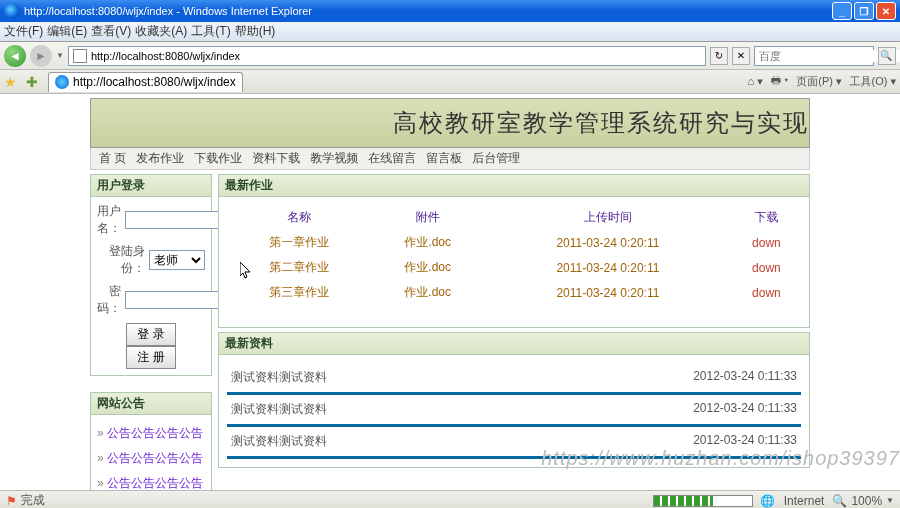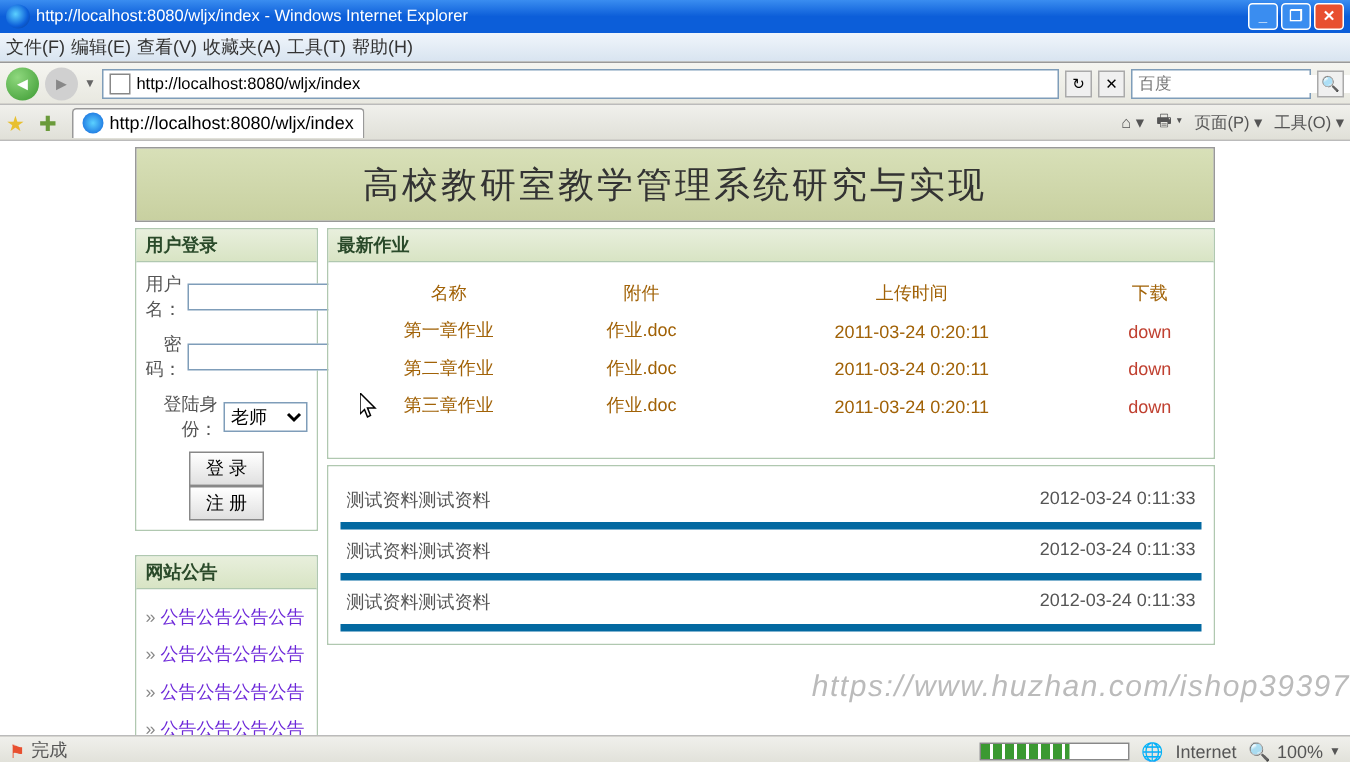--- a/index.html
+++ b/index.html
@@ -41,7 +41,7 @@
 .page { background: #fff; height: 396px; overflow: hidden; position: relative; }
 .page-inner { width: 720px; margin: 0 auto; padding-top: 4px; }
 
-.banner { height: 50px; background: linear-gradient(to bottom, #d8e0b8, #c8d0a0); display: flex; align-items: center; justify-content: center; border: 1px solid #999; }
+.banner { height: 50px; background: linear-gradient(to bottom, #d8e0b8, #c8d0a0); display: flex; align-items: center; justify-content: flex-end; border: 1px solid #999; }
 .banner-title { font-size: 24px; font-family: "SimHei", "黑体", sans-serif; color: #333; letter-spacing: 2px; }
 
 .main-nav { height: 22px; background: #f0f0ec; border: 1px solid #ccc; border-top: none; display: flex; align-items: center; padding: 0 8px; gap: 10px; color: #444; }

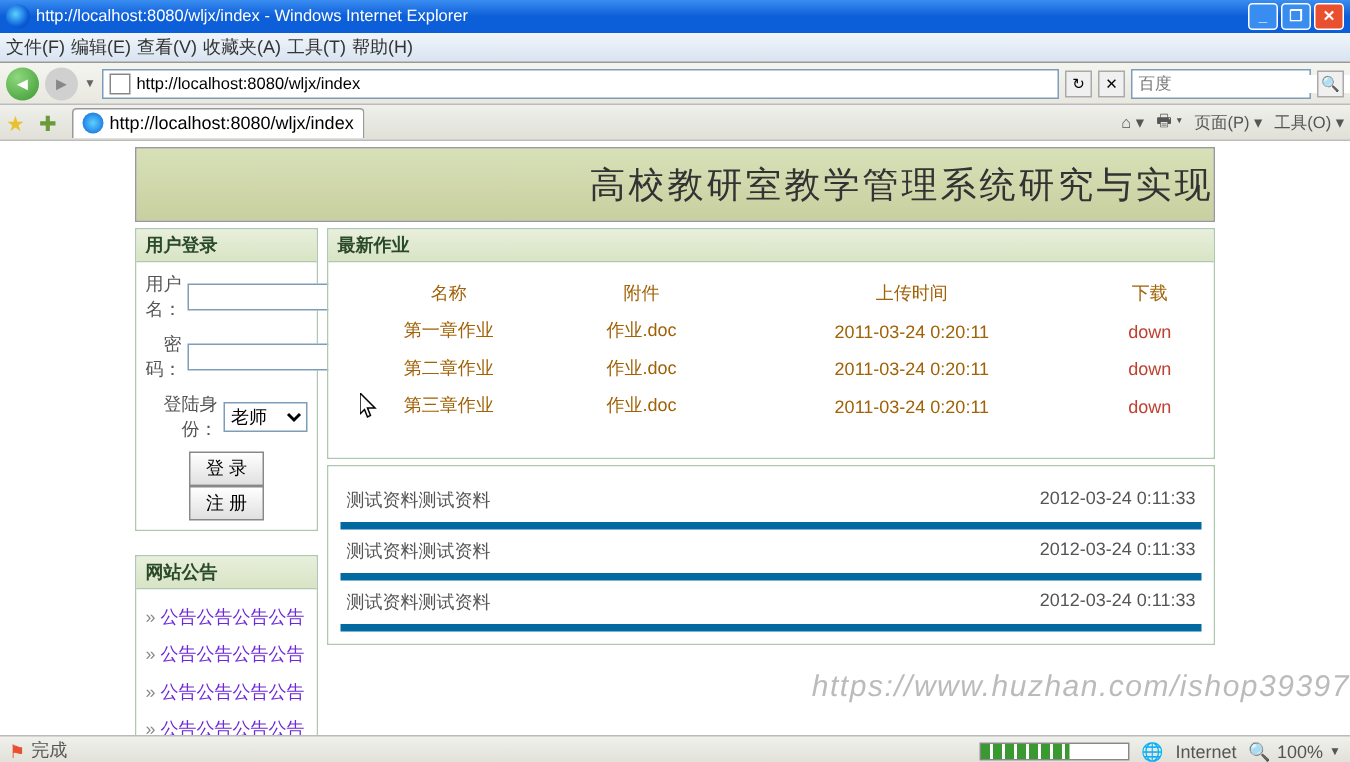--- a/index.html
+++ b/index.html
@@ -146,6 +146,16 @@
     <div class="banner">
       <div class="banner-title">高校教研室教学管理系统研究与实现</div>
     </div>
+    <div class="main-nav">
+      <span>首 页</span>
+      <span>发布作业</span>
+      <span>下载作业</span>
+      <span>资料下载</span>
+      <span>教学视频</span>
+      <span>在线留言</span>
+      <span>留言板</span>
+      <span>后台管理</span>
+    </div>
 
     <div class="content">
       <div class="sidebar">

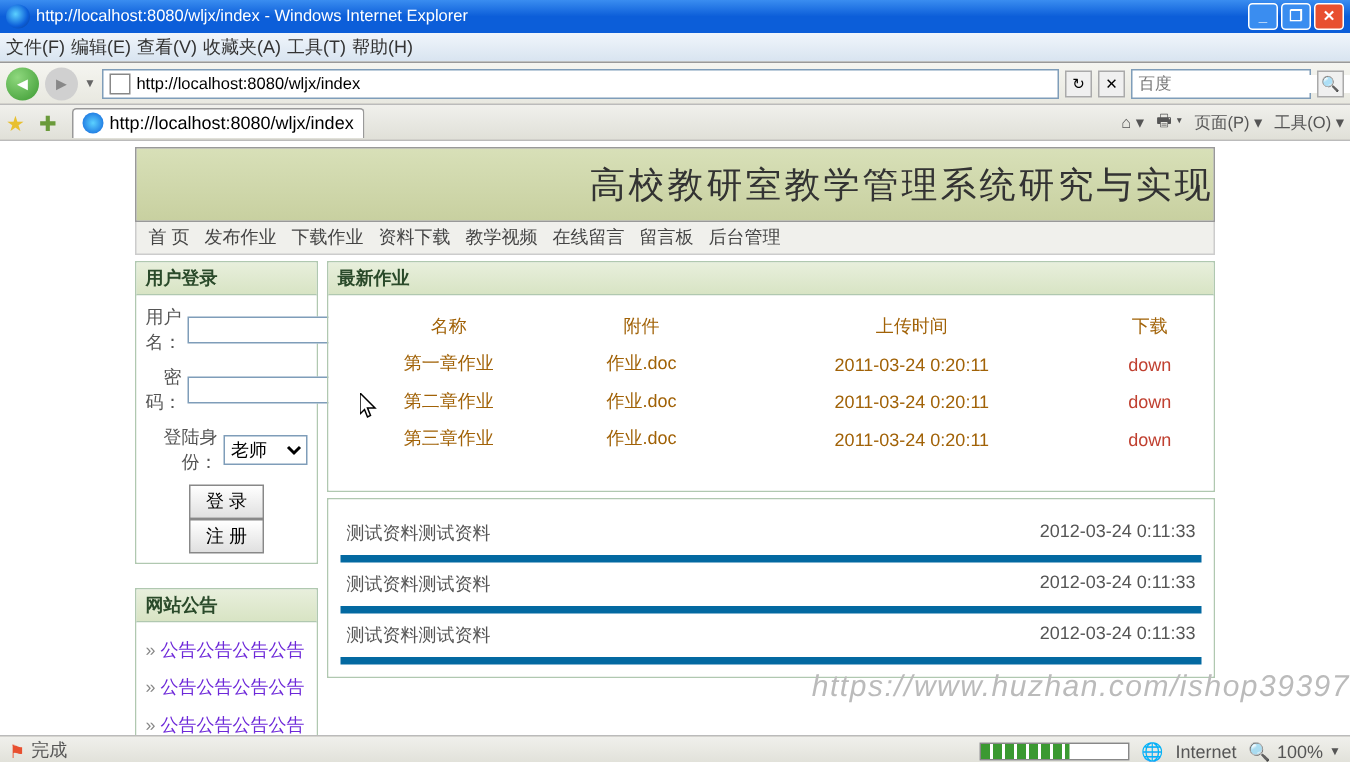--- a/index.html
+++ b/index.html
@@ -68,7 +68,7 @@
 .main .panel-body { padding: 8px; }
 
 .homework-table { width: 100%; border-collapse: collapse; }
-.homework-table th { color: #a16207; padding: 4px 0; font-weight: normal; }
+.homework-table th { color: #4c1d95; padding: 4px 0; font-weight: normal; }
 .homework-table td { text-align: center; color: #a16207; padding: 4px 0; }
 .homework-table td.dl { color: #c04030; }
 

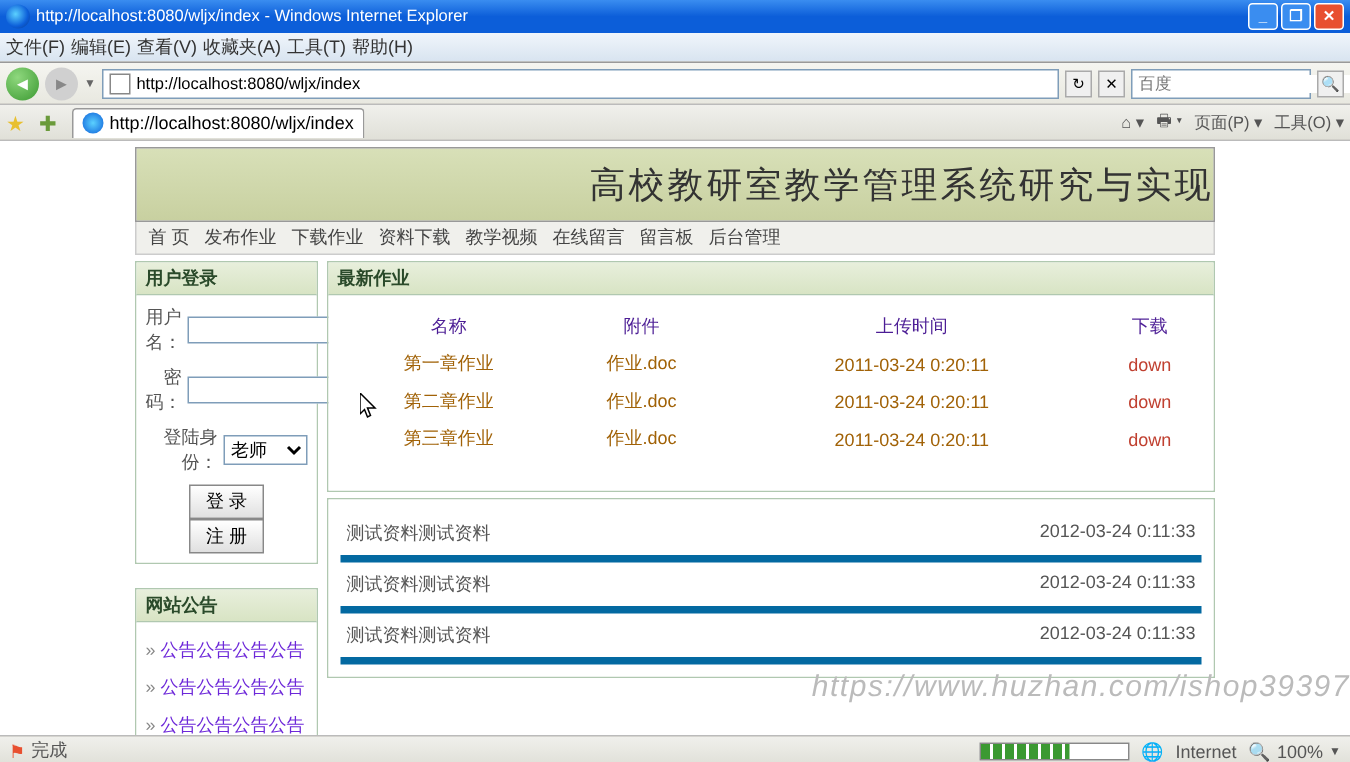--- a/index.html
+++ b/index.html
@@ -168,14 +168,14 @@
               <input type="text" value="" style="">
             </div>
             <div class="login-row">
-              <label>密  码：</label>
-              <input type="password" value="" style="">
-            </div>
-            <div class="login-row">
               <label>登陆身份：</label>
               <select>
                 <option>老师</option>
               </select>
+            </div>
+            <div class="login-row">
+              <label>密  码：</label>
+              <input type="password" value="" style="">
             </div>
             <div class="login-btns">
               <button>登 录</button>

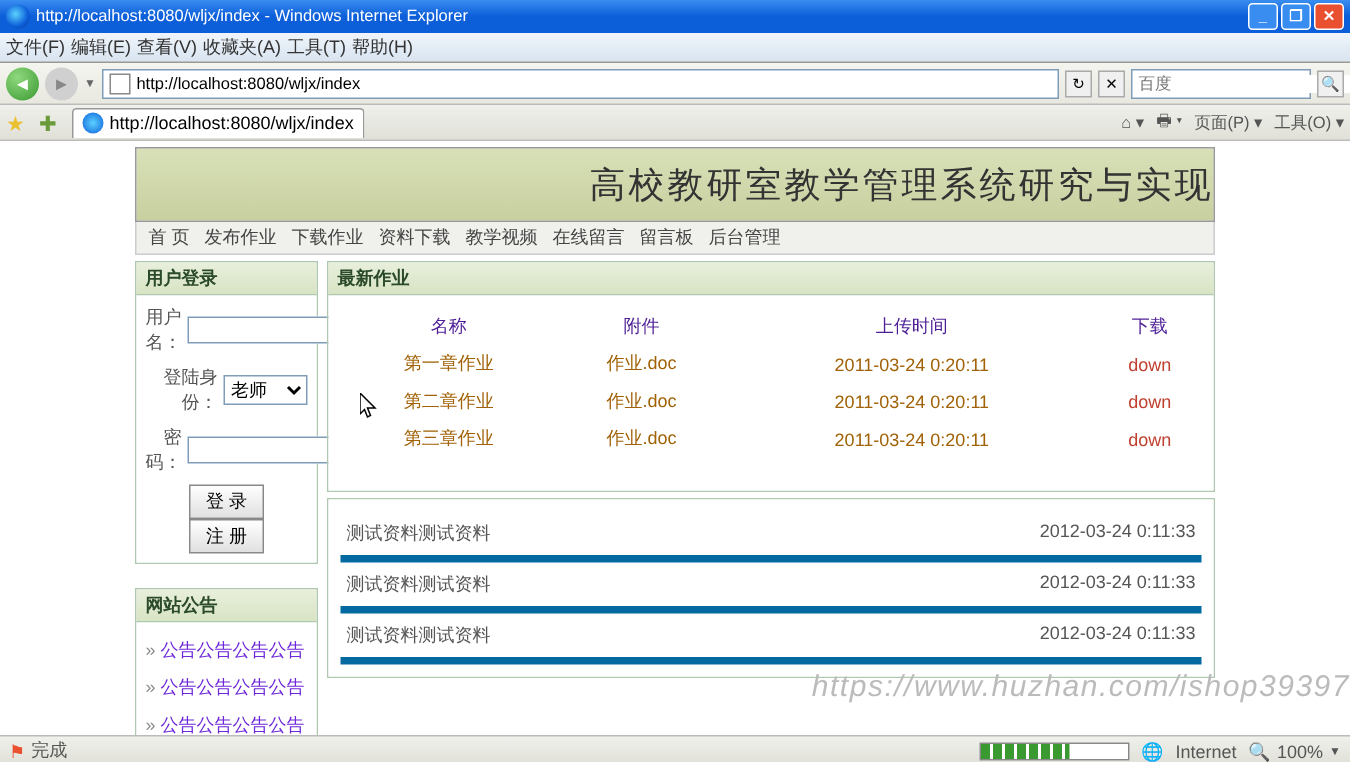--- a/index.html
+++ b/index.html
@@ -235,6 +235,7 @@
         </div>
 
         <div class="panel">
+          <div class="panel-header">最新资料</div>
           <div class="panel-body">
             <div class="material-row">
               <span>测试资料测试资料</span>

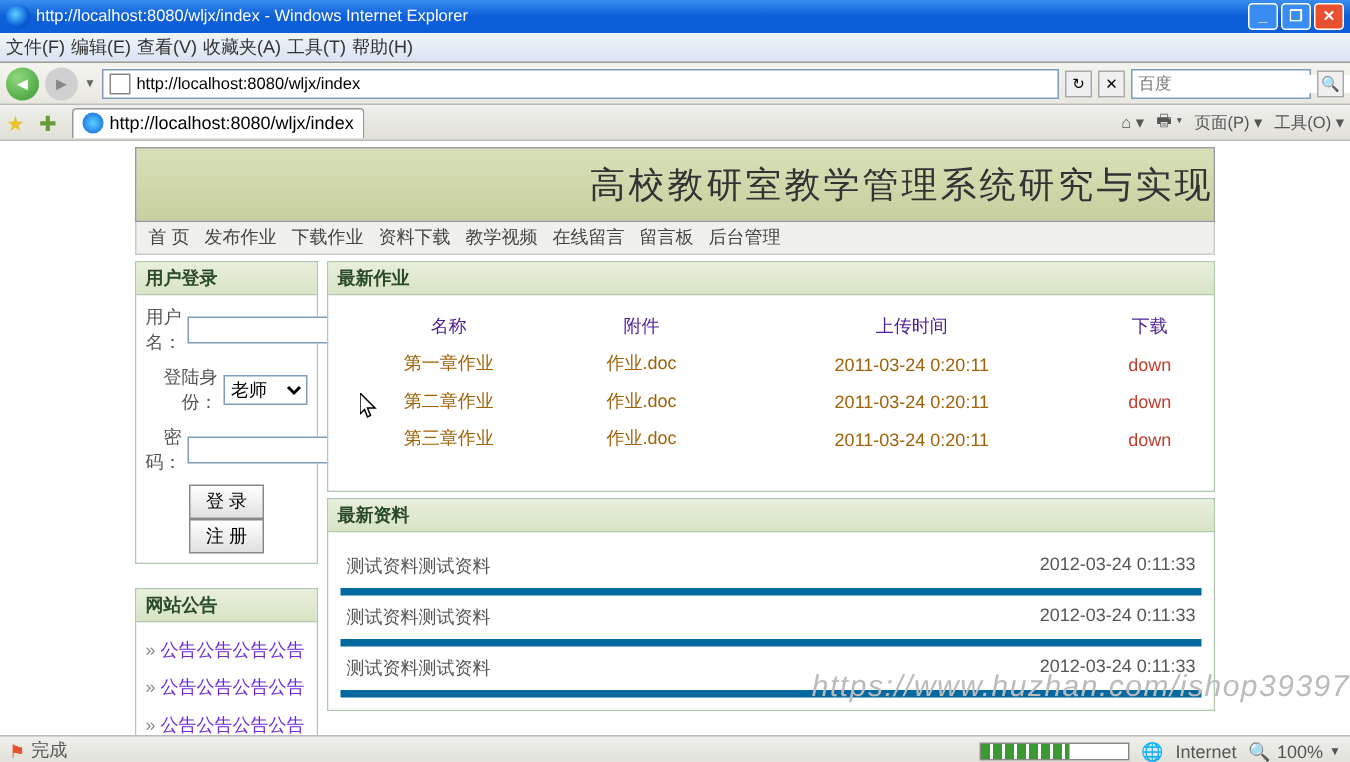--- a/index.html
+++ b/index.html
@@ -72,7 +72,7 @@
 .homework-table td { text-align: center; color: #a16207; padding: 4px 0; }
 .homework-table td.dl { color: #c04030; }
 
-.material-row { display: flex; justify-content: space-between; padding: 6px 4px; border-bottom: 5px solid #0369a1; color: #555; }
+.material-row { display: flex; justify-content: space-between; padding: 6px 4px; border-bottom: 3px solid #0369a1; color: #555; }
 
 .watermark { position: absolute; bottom: 20px; left: 0; right: 0; text-align: right; color: #bbb; font-size: 20px; font-style: italic; pointer-events: none; letter-spacing: 1px; }
 

